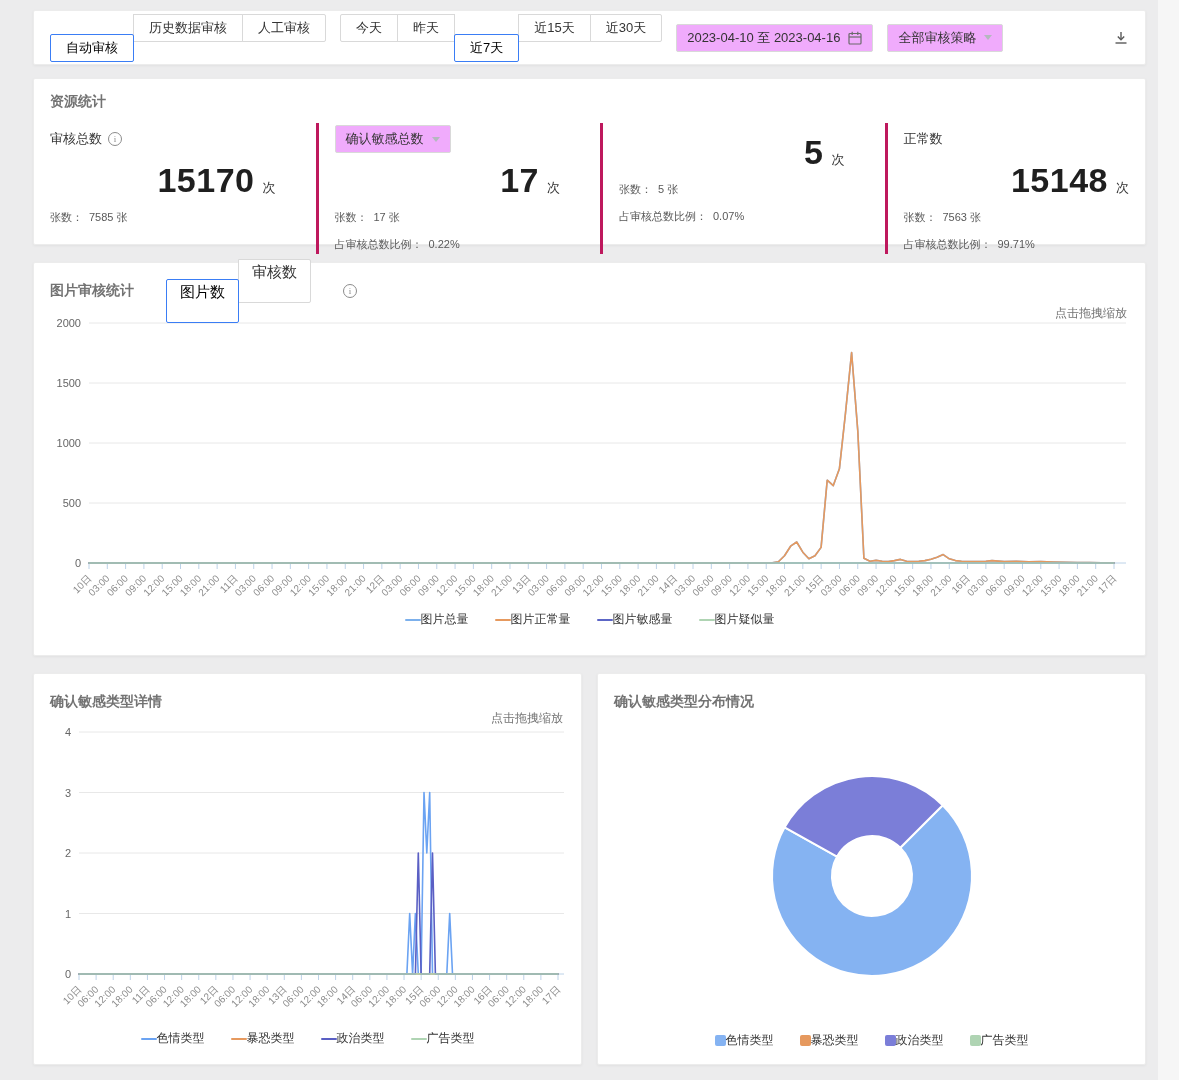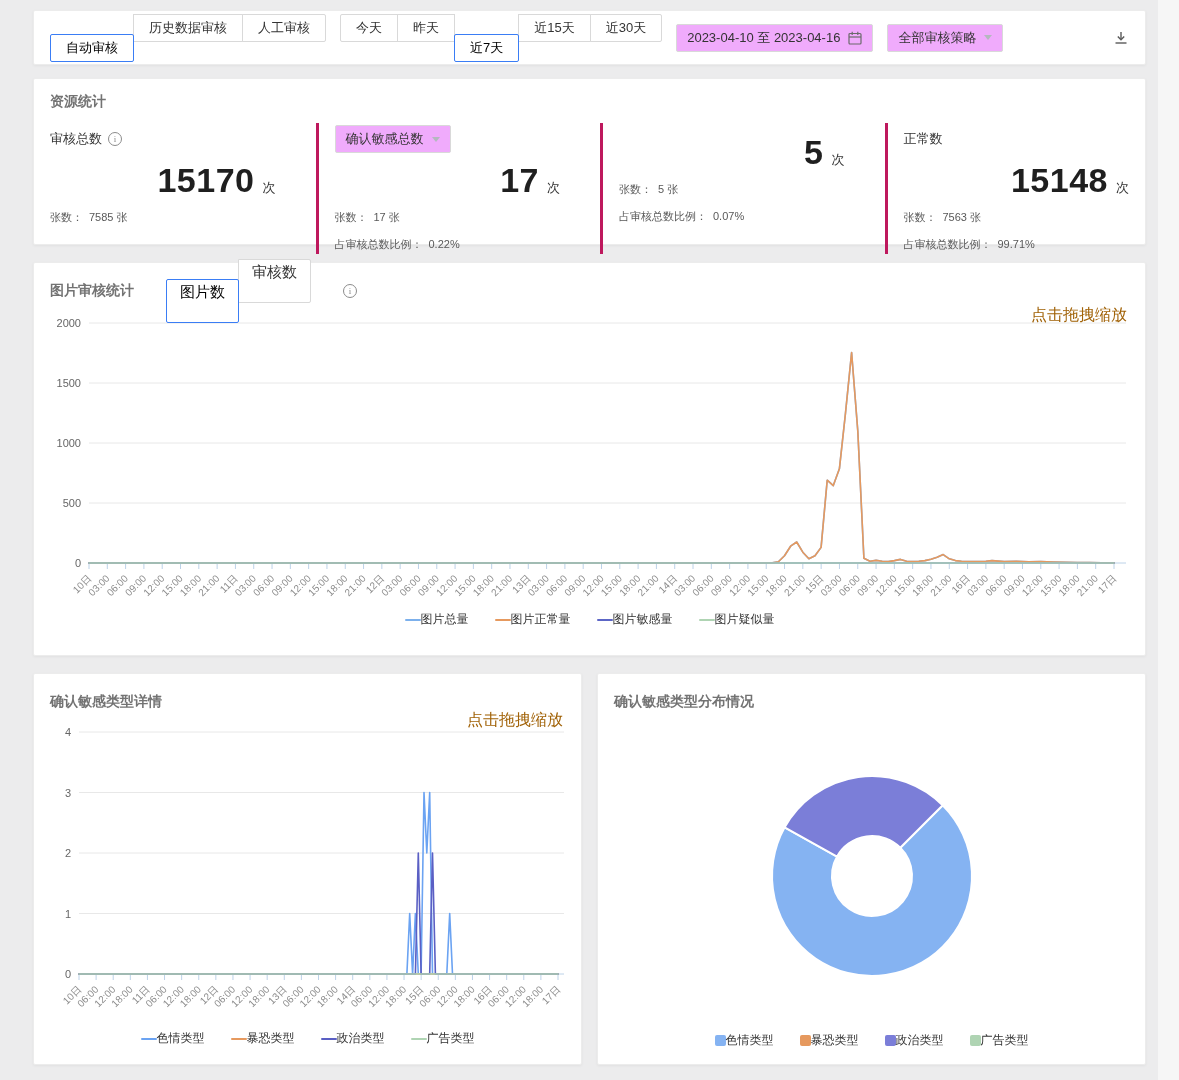--- a/index.html
+++ b/index.html
@@ -60,7 +60,7 @@
   .chart-header { display:flex; align-items:center; gap:32px; padding:0 16px; height:28px; }
   .tab-group { display:flex; }
   .tab { height:44px; padding:0 13px; line-height:24px; font-size:15px; }
-  .zoom-hint { position:absolute; right:18px; font-size:16px; color:#a16207; }
+  .zoom-hint { position:absolute; right:18px; font-size:12px; color:#737373; }
   #trend-card .zoom-hint { top:42px; }
   #detail-card .zoom-hint { top:36px; }
   .legend-row { display:flex; justify-content:center; align-items:center; gap:26px; margin-top:4px; }

